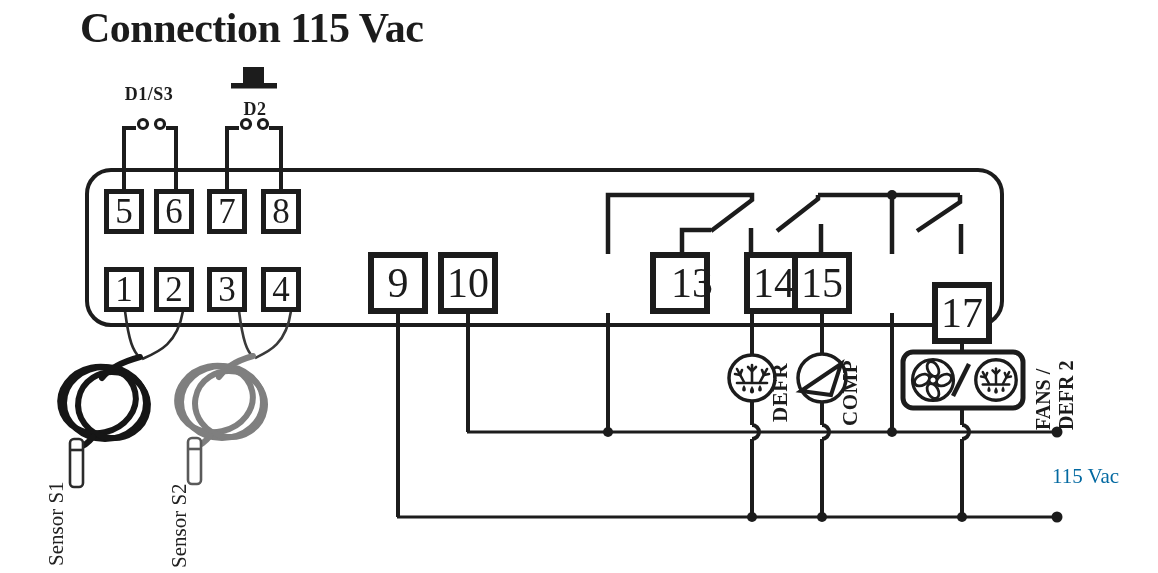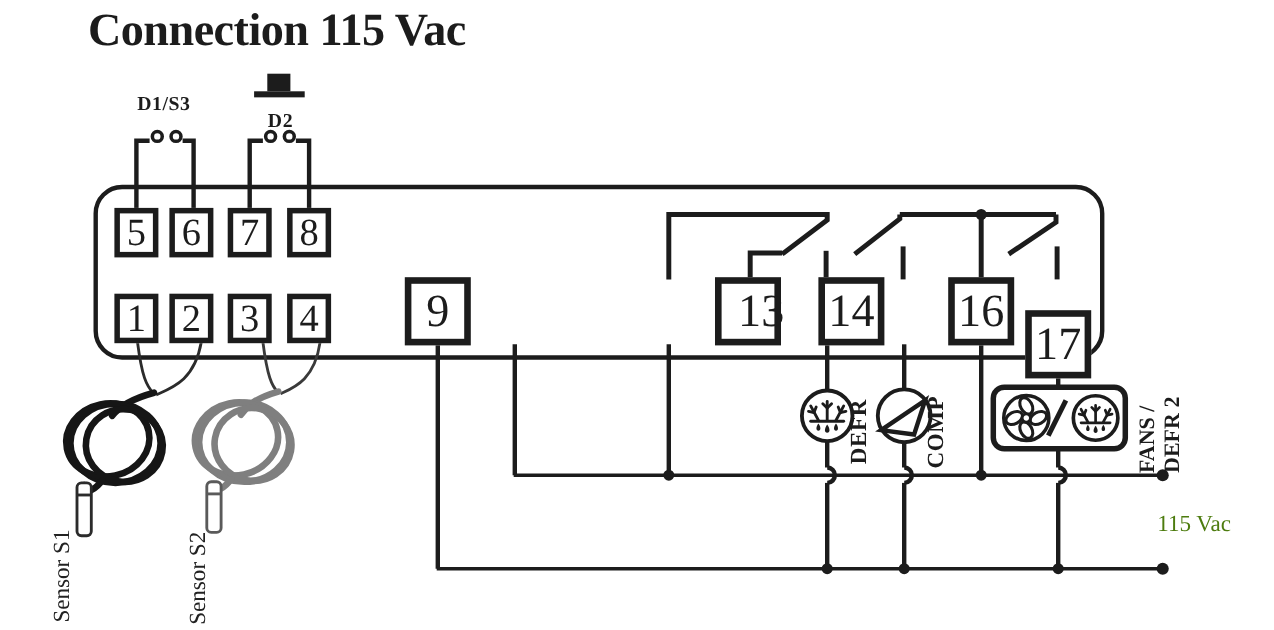--- a/index.html
+++ b/index.html
@@ -214,6 +214,7 @@
   <div class="term small" style="left:261px;top:267px;">4</div>
 
   <div class="term big" style="left:368px;top:252px;">9</div>
+  <div class="term big" style="left:438px;top:252px;">10</div>
   <div class="term big" style="left:650px;top:252px;padding-left:24px;">13</div>
   <div class="term big" style="left:722px;top:252px;margin-left:22px;">14</div>
   <div class="term big" style="left:862px;top:252px;">16</div>

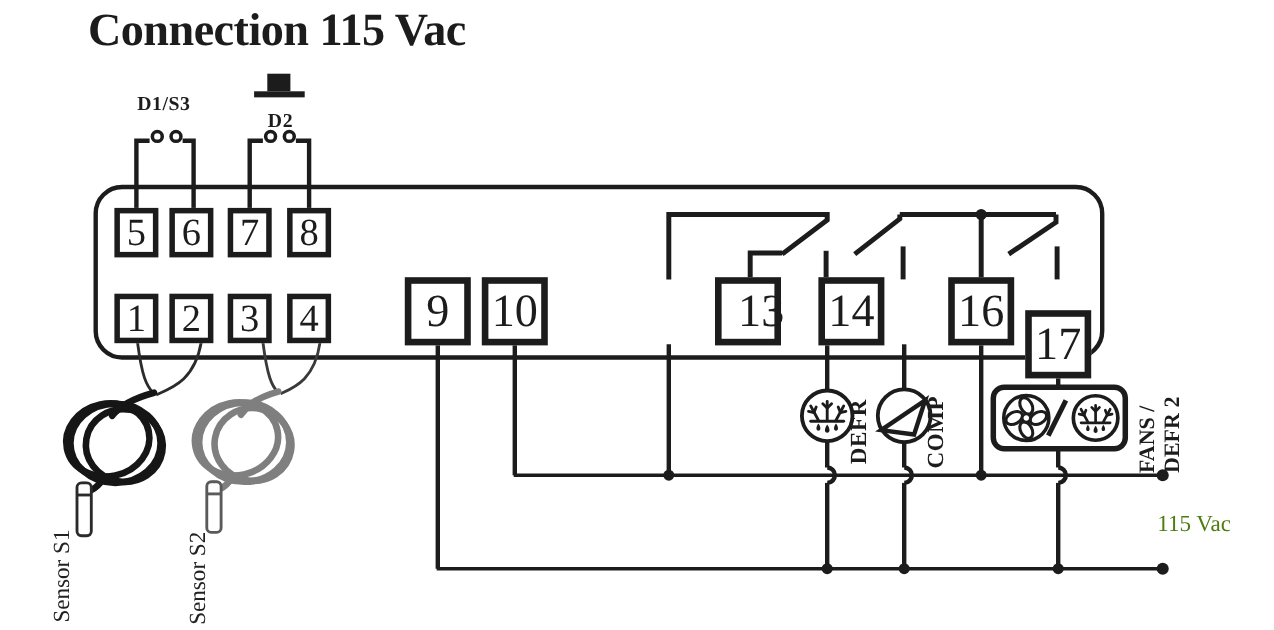--- a/index.html
+++ b/index.html
@@ -217,6 +217,7 @@
   <div class="term big" style="left:438px;top:252px;">10</div>
   <div class="term big" style="left:650px;top:252px;padding-left:24px;">13</div>
   <div class="term big" style="left:722px;top:252px;margin-left:22px;">14</div>
+  <div class="term big" style="left:792px;top:252px;">15</div>
   <div class="term big" style="left:862px;top:252px;">16</div>
   <div class="term big" style="left:932px;top:252px;margin-top:30px;">17</div>
 

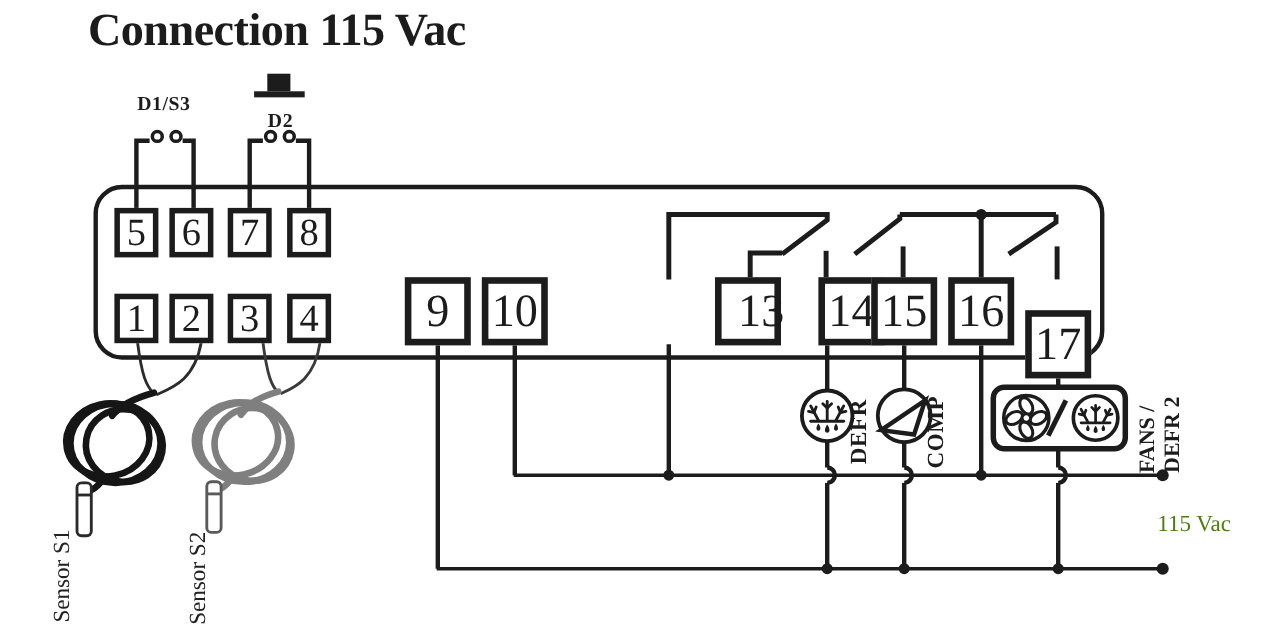--- a/index.html
+++ b/index.html
@@ -218,7 +218,6 @@
   <div class="term big" style="left:650px;top:252px;padding-left:24px;">13</div>
   <div class="term big" style="left:722px;top:252px;margin-left:22px;">14</div>
   <div class="term big" style="left:792px;top:252px;">15</div>
-  <div class="term big" style="left:862px;top:252px;">16</div>
   <div class="term big" style="left:932px;top:252px;margin-top:30px;">17</div>
 
   <div class="vtext vbold" style="left:768px;top:350px;height:72px;">DEFR</div>

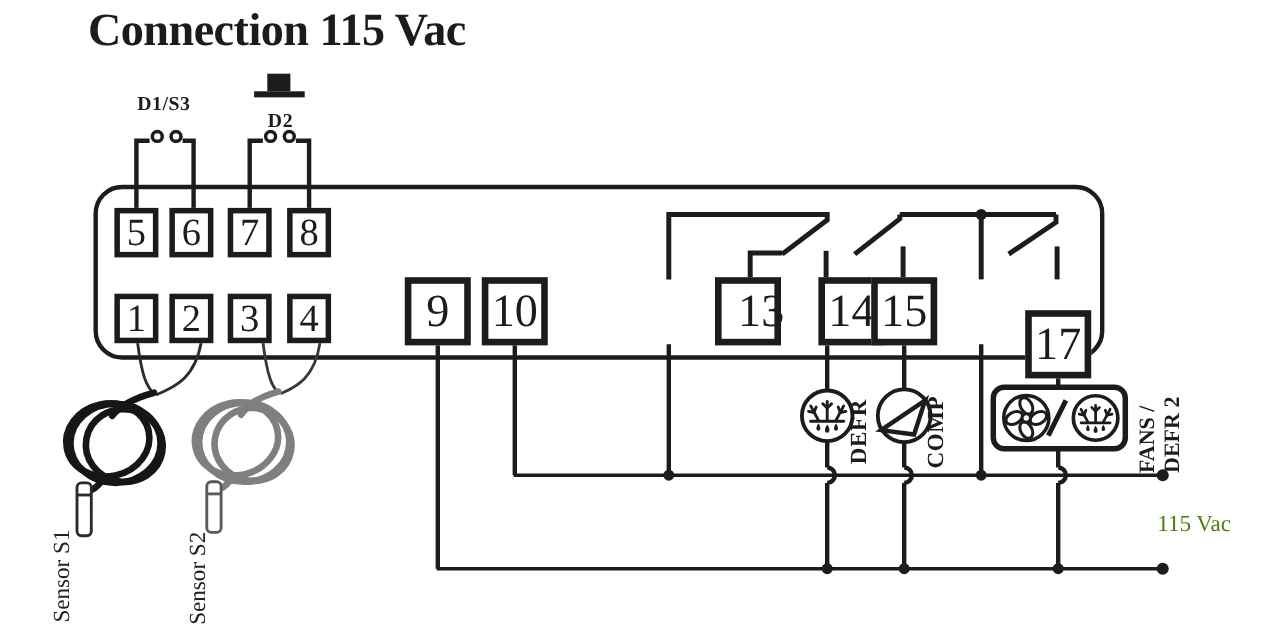--- a/index.html
+++ b/index.html
@@ -20,7 +20,7 @@
   .fanslabel{position:absolute;display:flex;gap:1px;}
   .fanslabel span{writing-mode:vertical-rl;transform:rotate(180deg);font-weight:bold;
                   font-size:20px;line-height:22px;white-space:nowrap;}
-  .supply{font-size:21px;color:#4d7c0f;white-space:nowrap;}
+  .supply{font-size:21px;color:#0369a1;white-space:nowrap;}
 </style>
 </head>
 <body>

